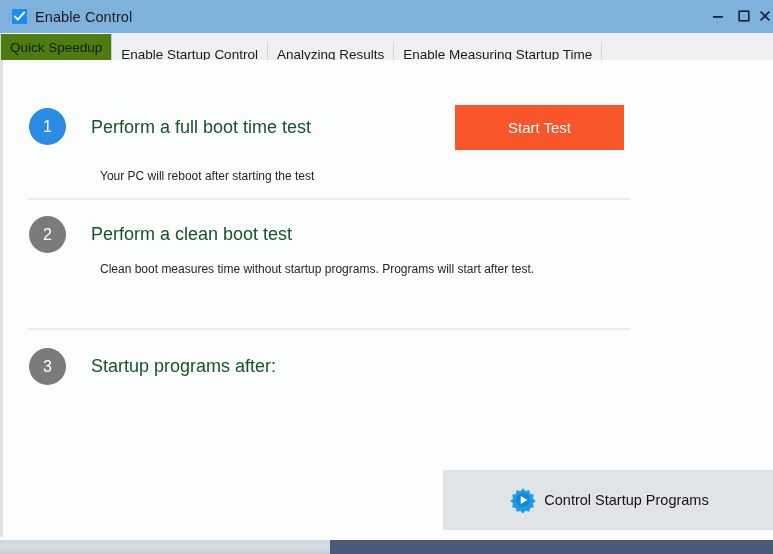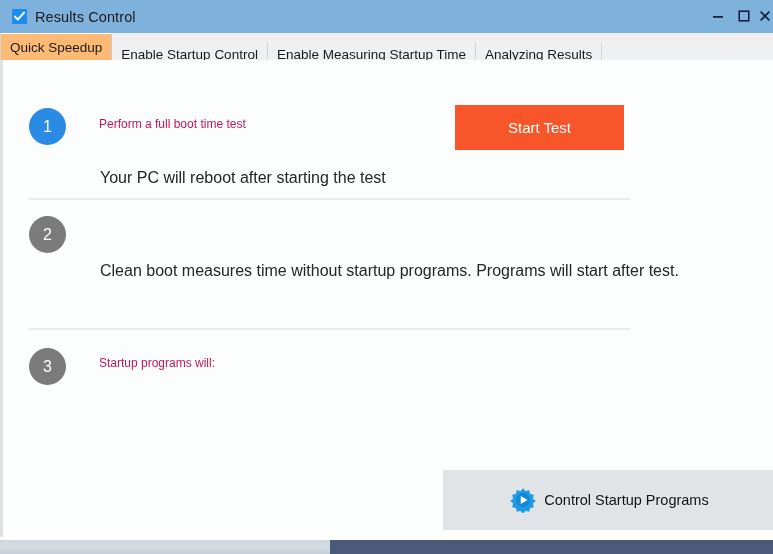--- a/index.html
+++ b/index.html
@@ -296,7 +296,7 @@
         <path d="M2 6.6 L4.8 9.6 L11 2.6" stroke="#ffffff" stroke-width="2.1" fill="none" stroke-linecap="round" stroke-linejoin="round"></path>
       </svg>
     </span>
-    <span class="title-text">Results Control</span>
+    <span class="title-text">Enable Control</span>
 
     <div class="win-buttons">
       <span class="win-btn">

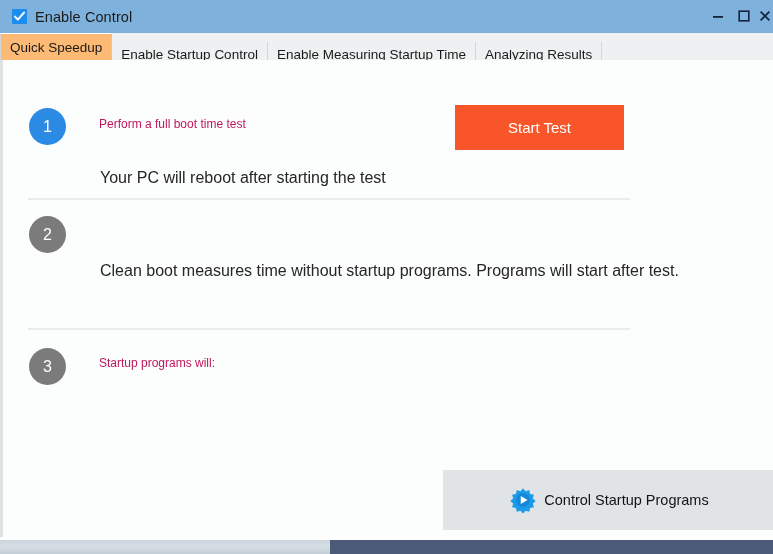--- a/index.html
+++ b/index.html
@@ -92,7 +92,7 @@
   }
   .tab:first-child { border-left: 1px solid #d2d6d9; }
   .tab.active {
-    background: #fdba74;
+    background: #4d7c0f;
     height: 27px;
     line-height: 27px;
     border-right: 1px solid #c8ccd0;

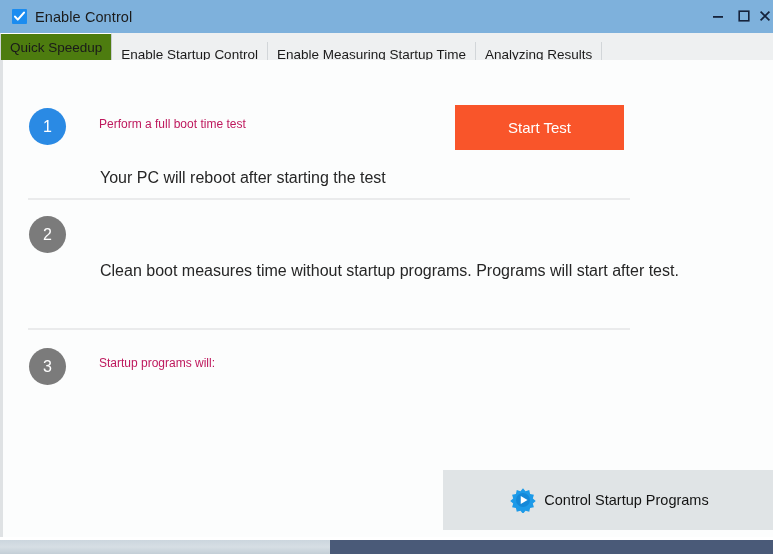--- a/index.html
+++ b/index.html
@@ -320,8 +320,8 @@
   <div class="tabstrip">
     <div class="tab active">Quick Speedup</div>
     <div class="tab">Enable Startup Control</div>
+    <div class="tab">Analyzing Results</div>
     <div class="tab">Enable Measuring Startup Time</div>
-    <div class="tab">Analyzing Results</div>
   </div>
 
   <div class="content">

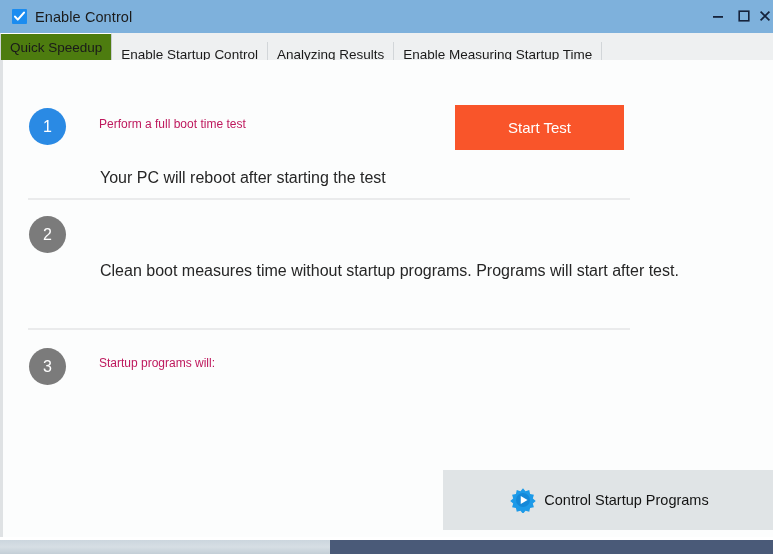--- a/index.html
+++ b/index.html
@@ -133,9 +133,9 @@
 
   .step-title {
     position: absolute;
-    left: 96px;
-    font-size: 12px;
-    color: #be185d;
+    left: 88px;
+    font-size: 18px;
+    color: #14532d;
     white-space: nowrap;
   }
   .step-sub {

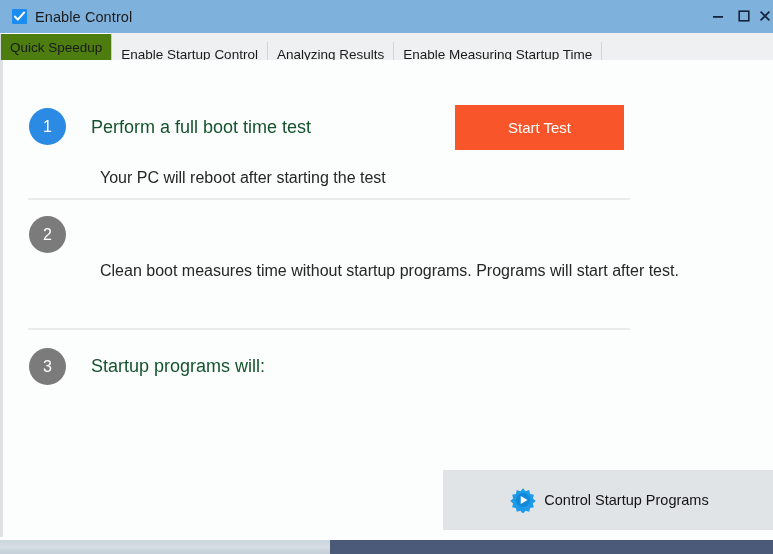--- a/index.html
+++ b/index.html
@@ -141,7 +141,7 @@
   .step-sub {
     position: absolute;
     left: 97px;
-    font-size: 16px;
+    font-size: 12px;
     color: #262626;
     white-space: nowrap;
   }

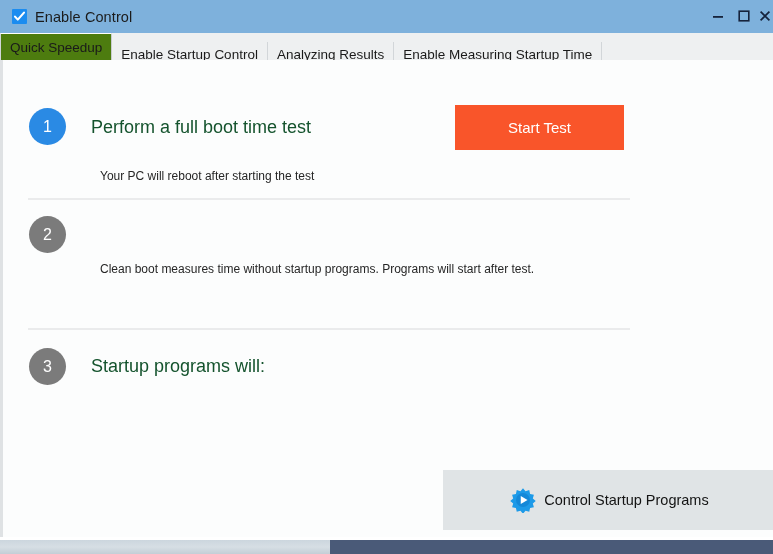--- a/index.html
+++ b/index.html
@@ -337,6 +337,7 @@
 
     <div class="step" id="step2">
       <div class="step-circle grey">2</div>
+      <div class="step-title">Perform a clean boot test</div>
       <div class="step-sub">Clean boot measures time without startup programs. Programs will start after test.</div>
     </div>
 

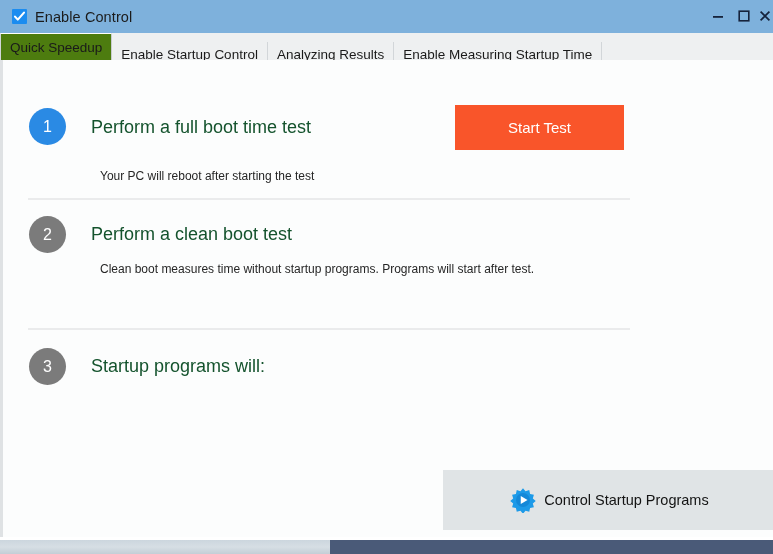--- a/index.html
+++ b/index.html
@@ -345,7 +345,7 @@
 
     <div class="step" id="step3">
       <div class="step-circle grey">3</div>
-      <div class="step-title">Startup programs will:</div>
+      <div class="step-title">Startup programs after:</div>
     </div>
 
     <div class="bottom-panel">

